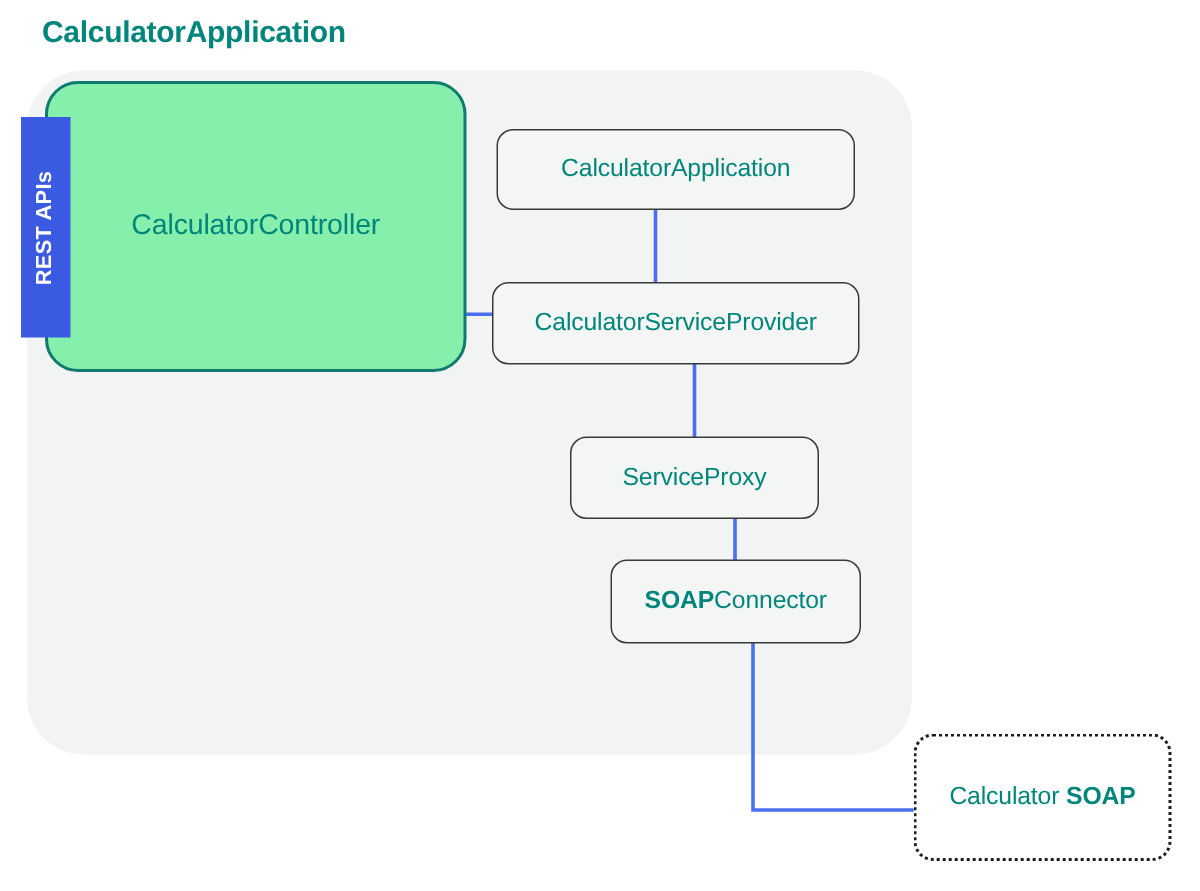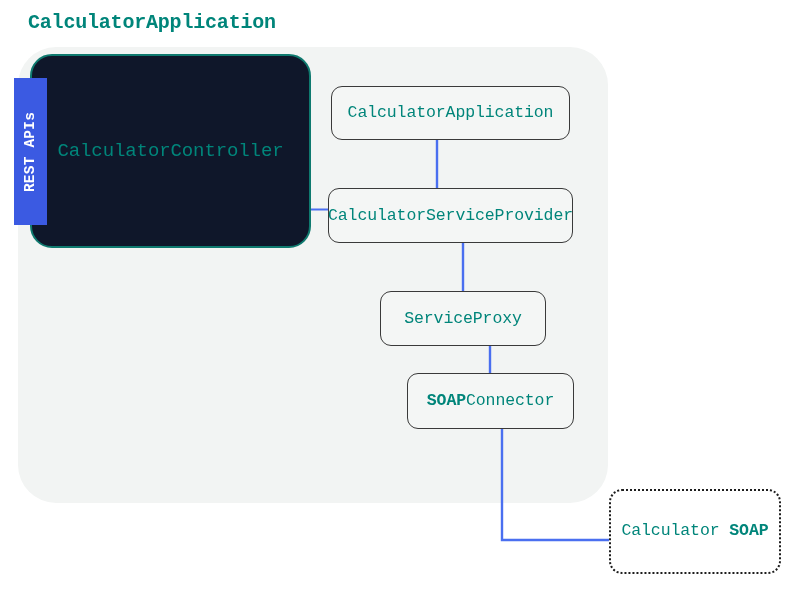--- a/index.html
+++ b/index.html
@@ -22,7 +22,6 @@
     left: 0; top: 0;
     width: 800px;
     height: 594px;
-    font-family: Liberation Mono, monospace;
   }
 
   

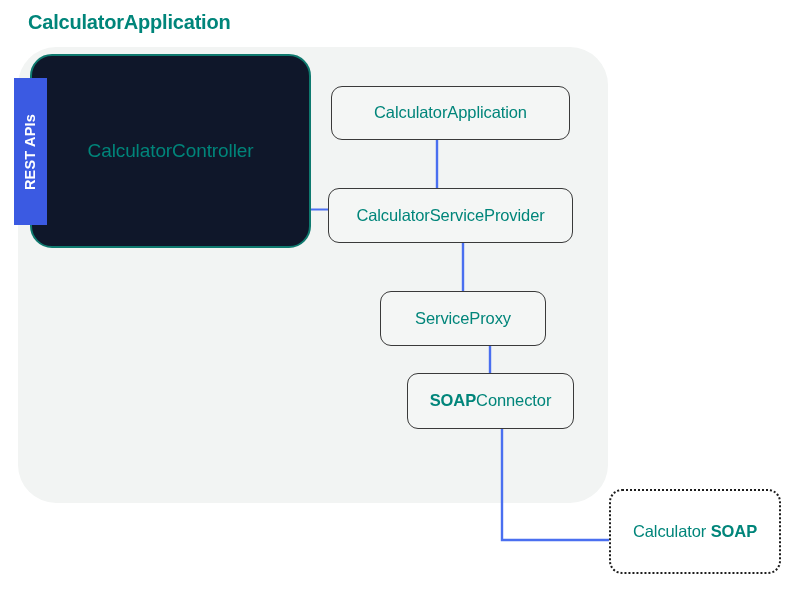--- a/index.html
+++ b/index.html
@@ -82,7 +82,7 @@
     border: 2.2px solid #0f7a6f;
     border-radius: 22px;
     font-size: 19px;
-    background: #0f172a;
+    background: #86efac;
   }
 
   .node-datasource {

